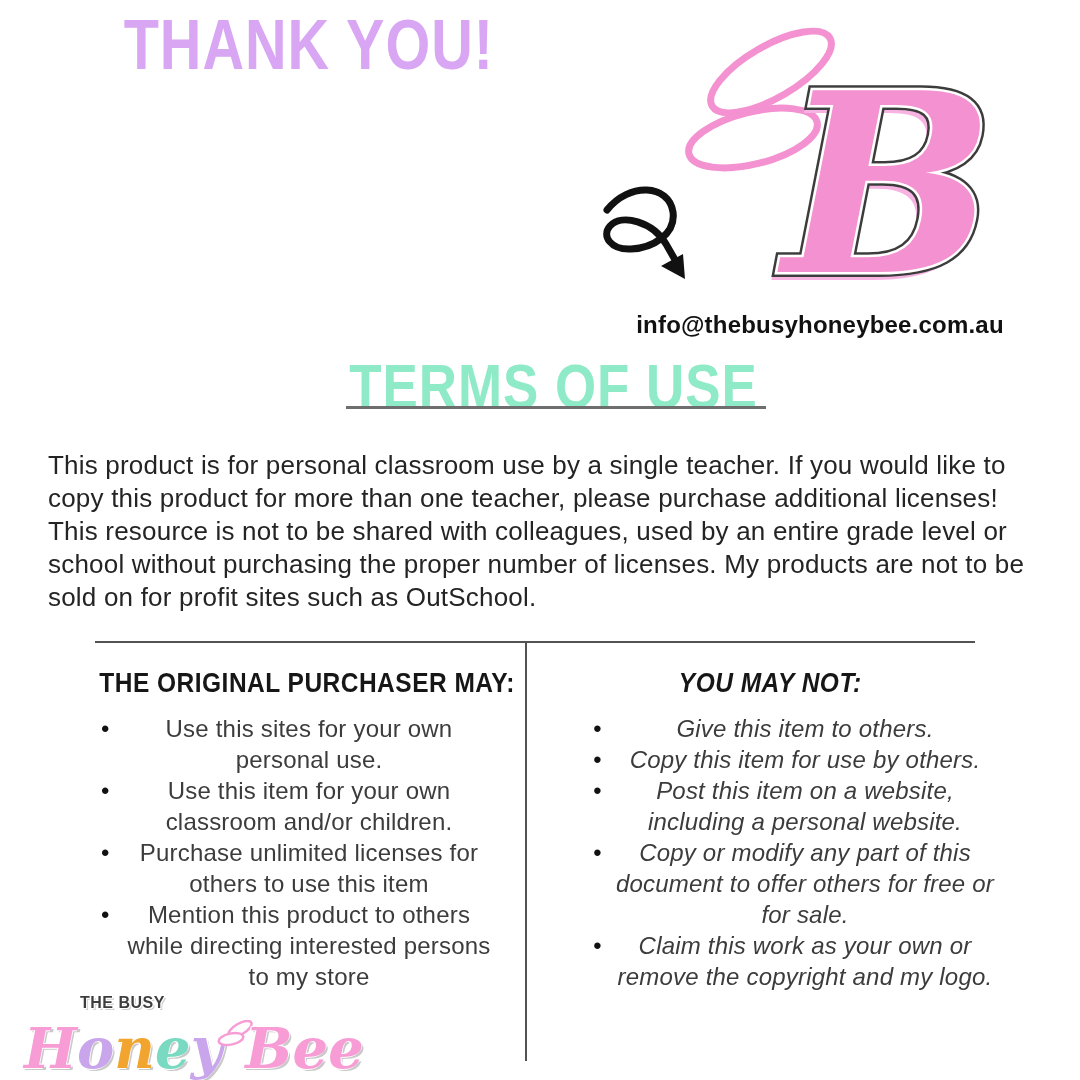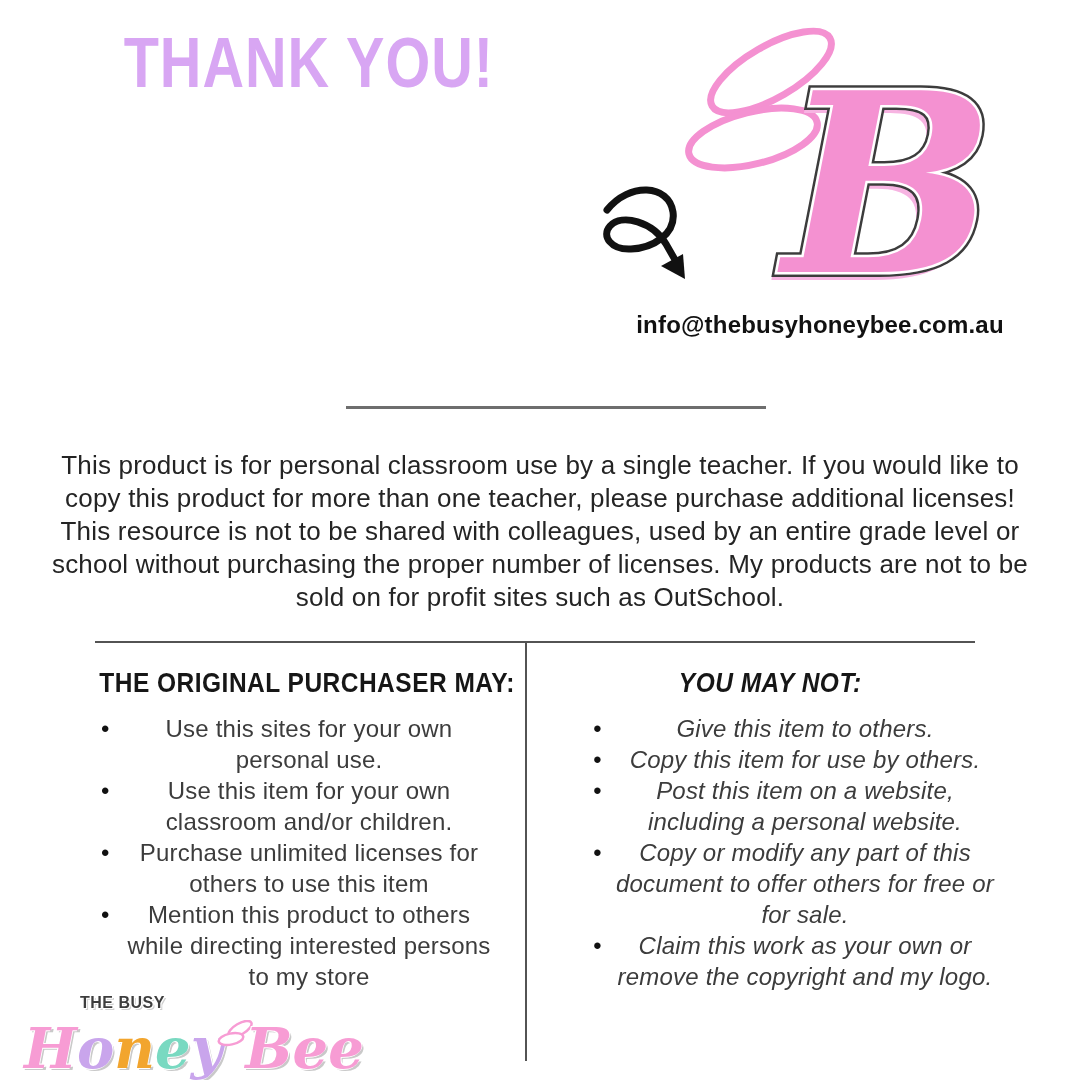--- a/index.html
+++ b/index.html
@@ -8,7 +8,7 @@
   .page { position: relative; width: 1080px; height: 1080px; background: #ffffff; }
 
   
-  .hero { position: absolute; left: 28px; top: 22px; width: 562px; text-align: center; }
+  .hero { position: absolute; left: 28px; top: 4px; width: 562px; text-align: center; }
   .thanks {
     display: inline-block;
     font-size: 60px; font-weight: 800; letter-spacing: 1px;

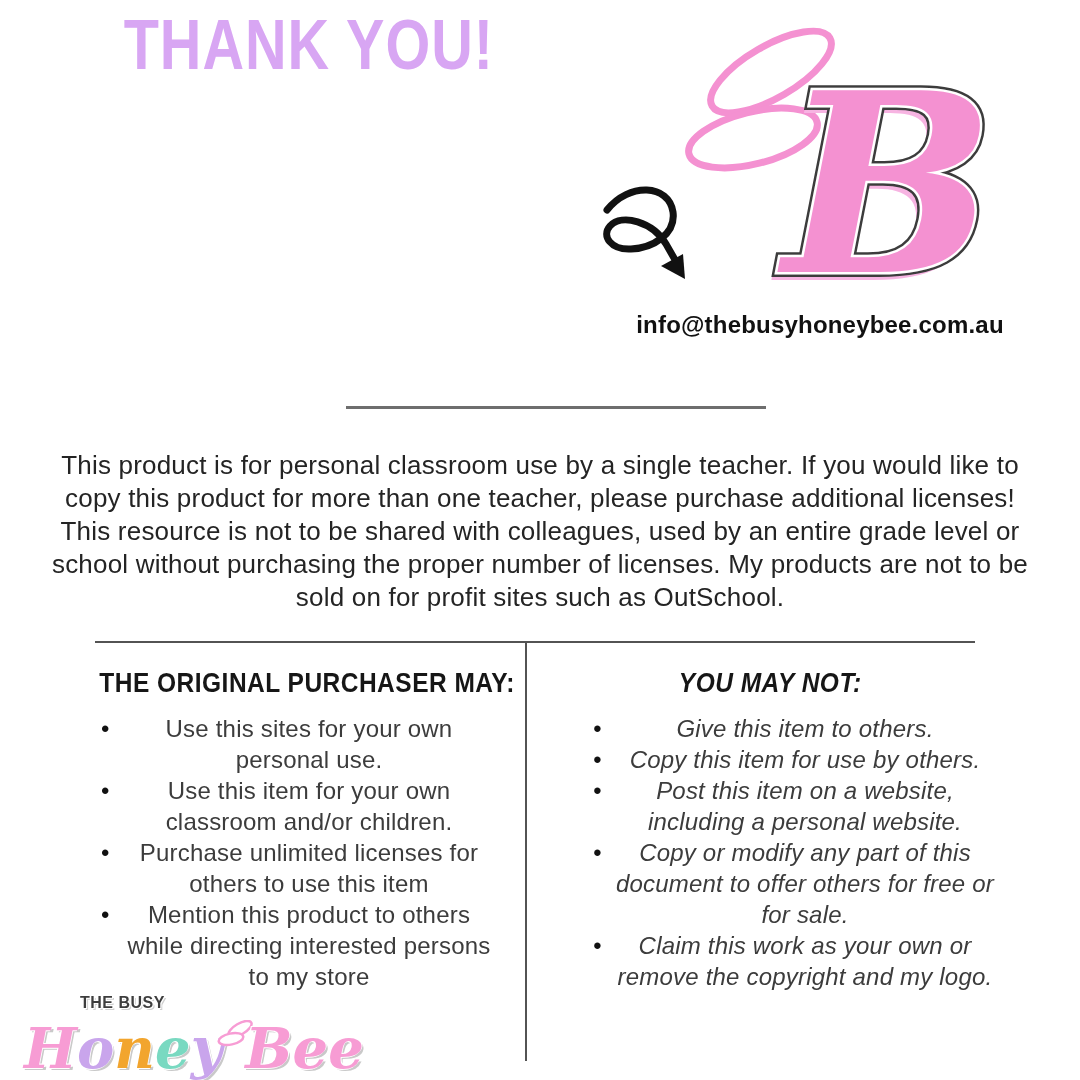--- a/index.html
+++ b/index.html
@@ -120,6 +120,9 @@
 
   <div class="email">info@thebusyhoneybee.com.au</div>
 
+  <div class="terms-head">
+    <h2 class="terms-title" style="color: rgb(142, 234, 199);">TERMS OF USE</h2>
+  </div>
   <div class="terms-underline"></div>
   <p class="terms-body">This product is for personal classroom use by a single teacher. If you would like to copy this product for more than one teacher, please purchase additional licenses! This resource is not to be shared with colleagues, used by an entire grade level or school without purchasing the proper number of licenses. My products are not to be sold on for profit sites such as OutSchool.</p>
 

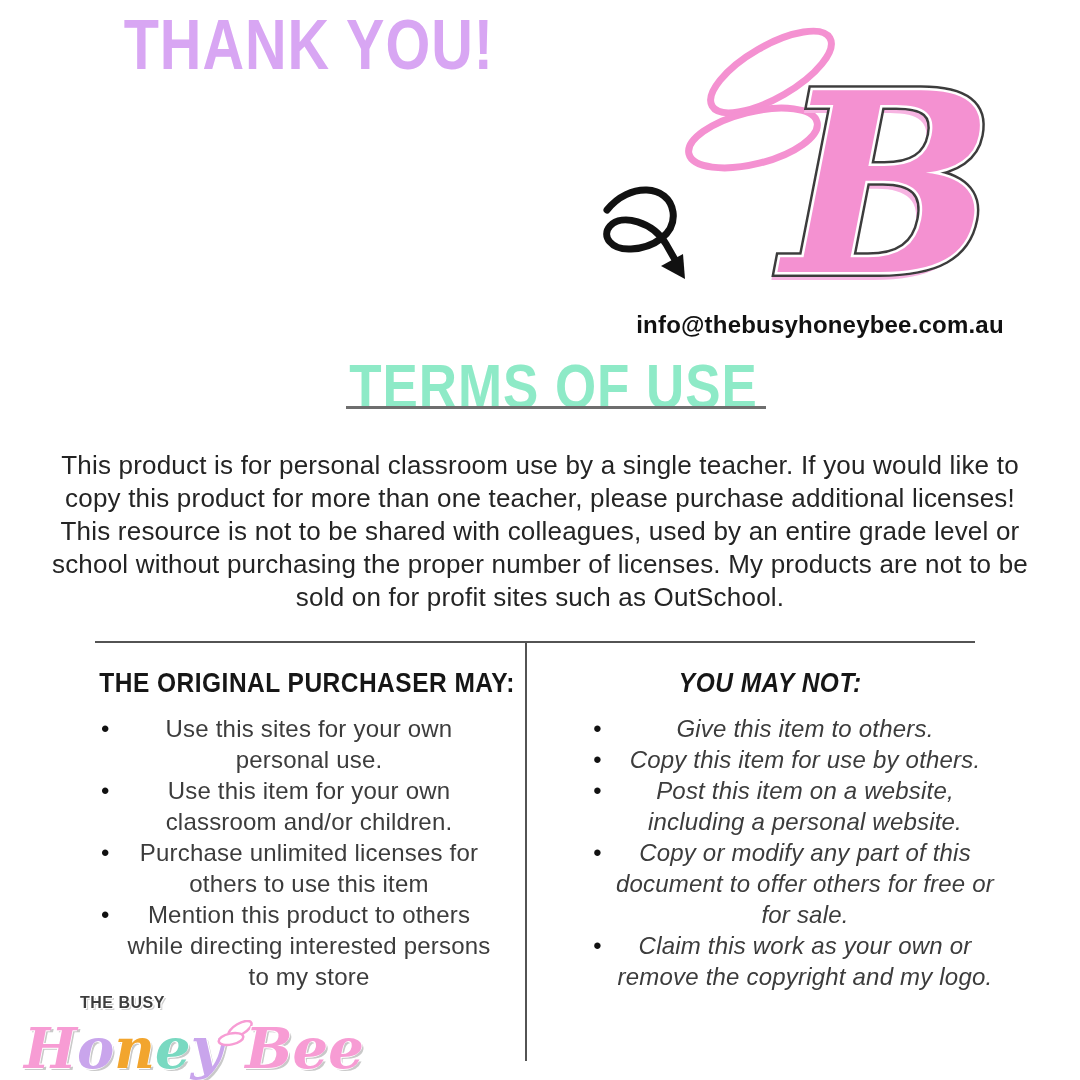--- a/index.html
+++ b/index.html
@@ -47,7 +47,7 @@
   }
   .terms-body {
     position: absolute; top: 449px; left: 48px; width: 984px;
-    text-align: center; font-size: 26px; line-height: 33px; color: #242424;
+    font-size: 26px; line-height: 33px; color: #242424;
     letter-spacing: 0.2px;
   }
 

